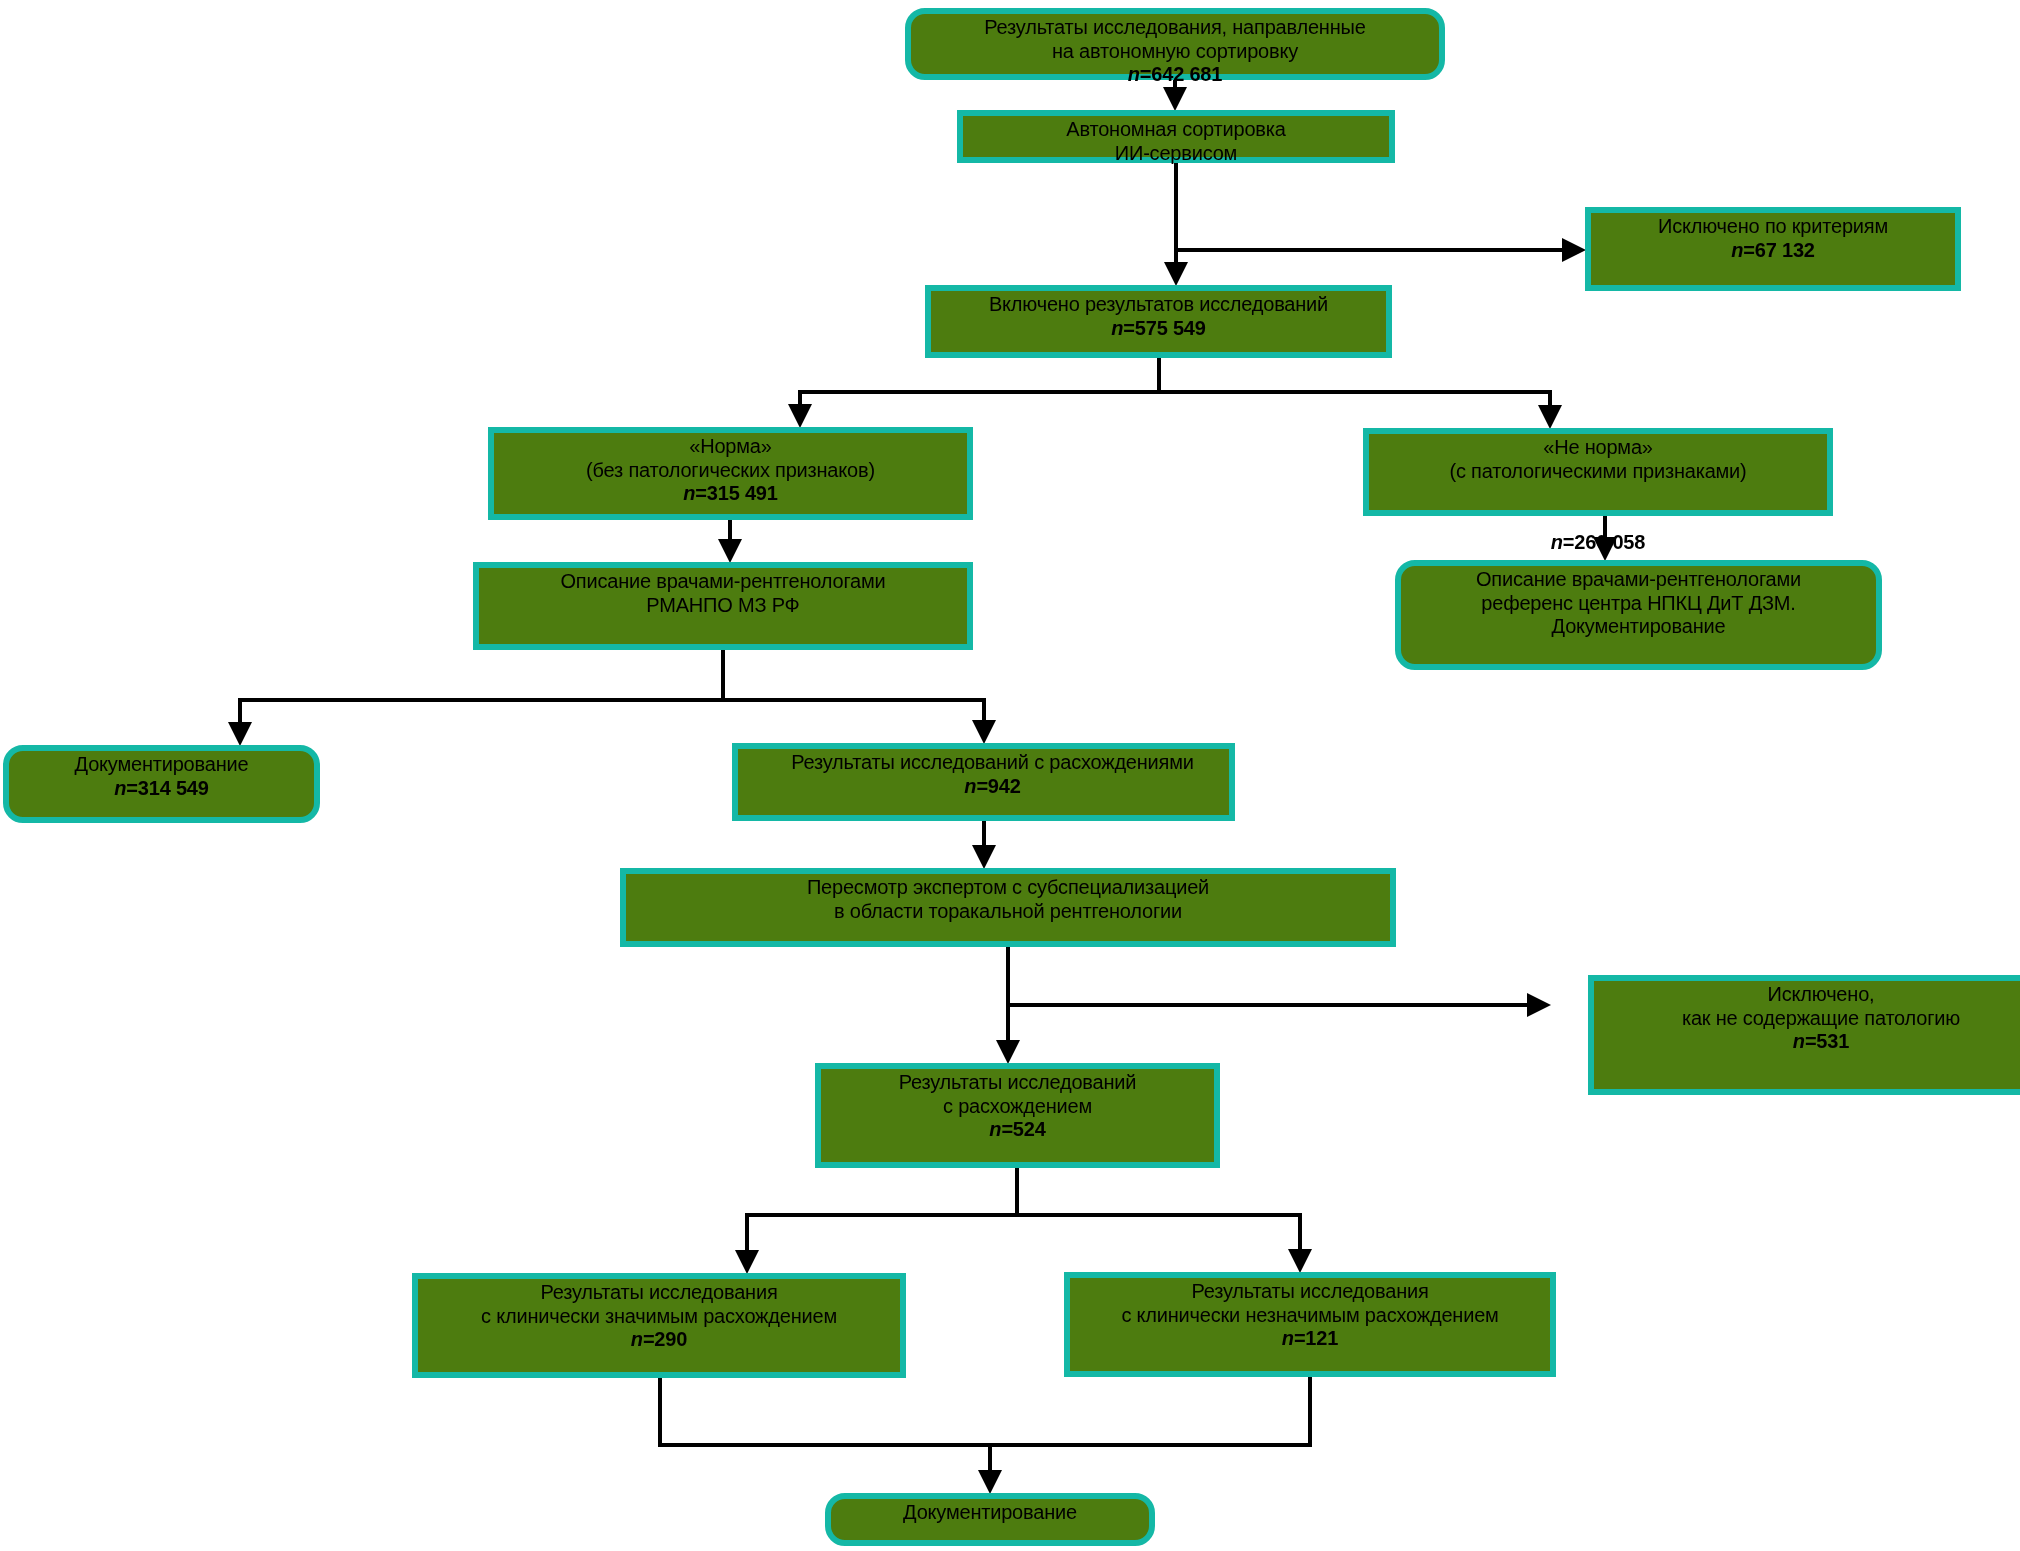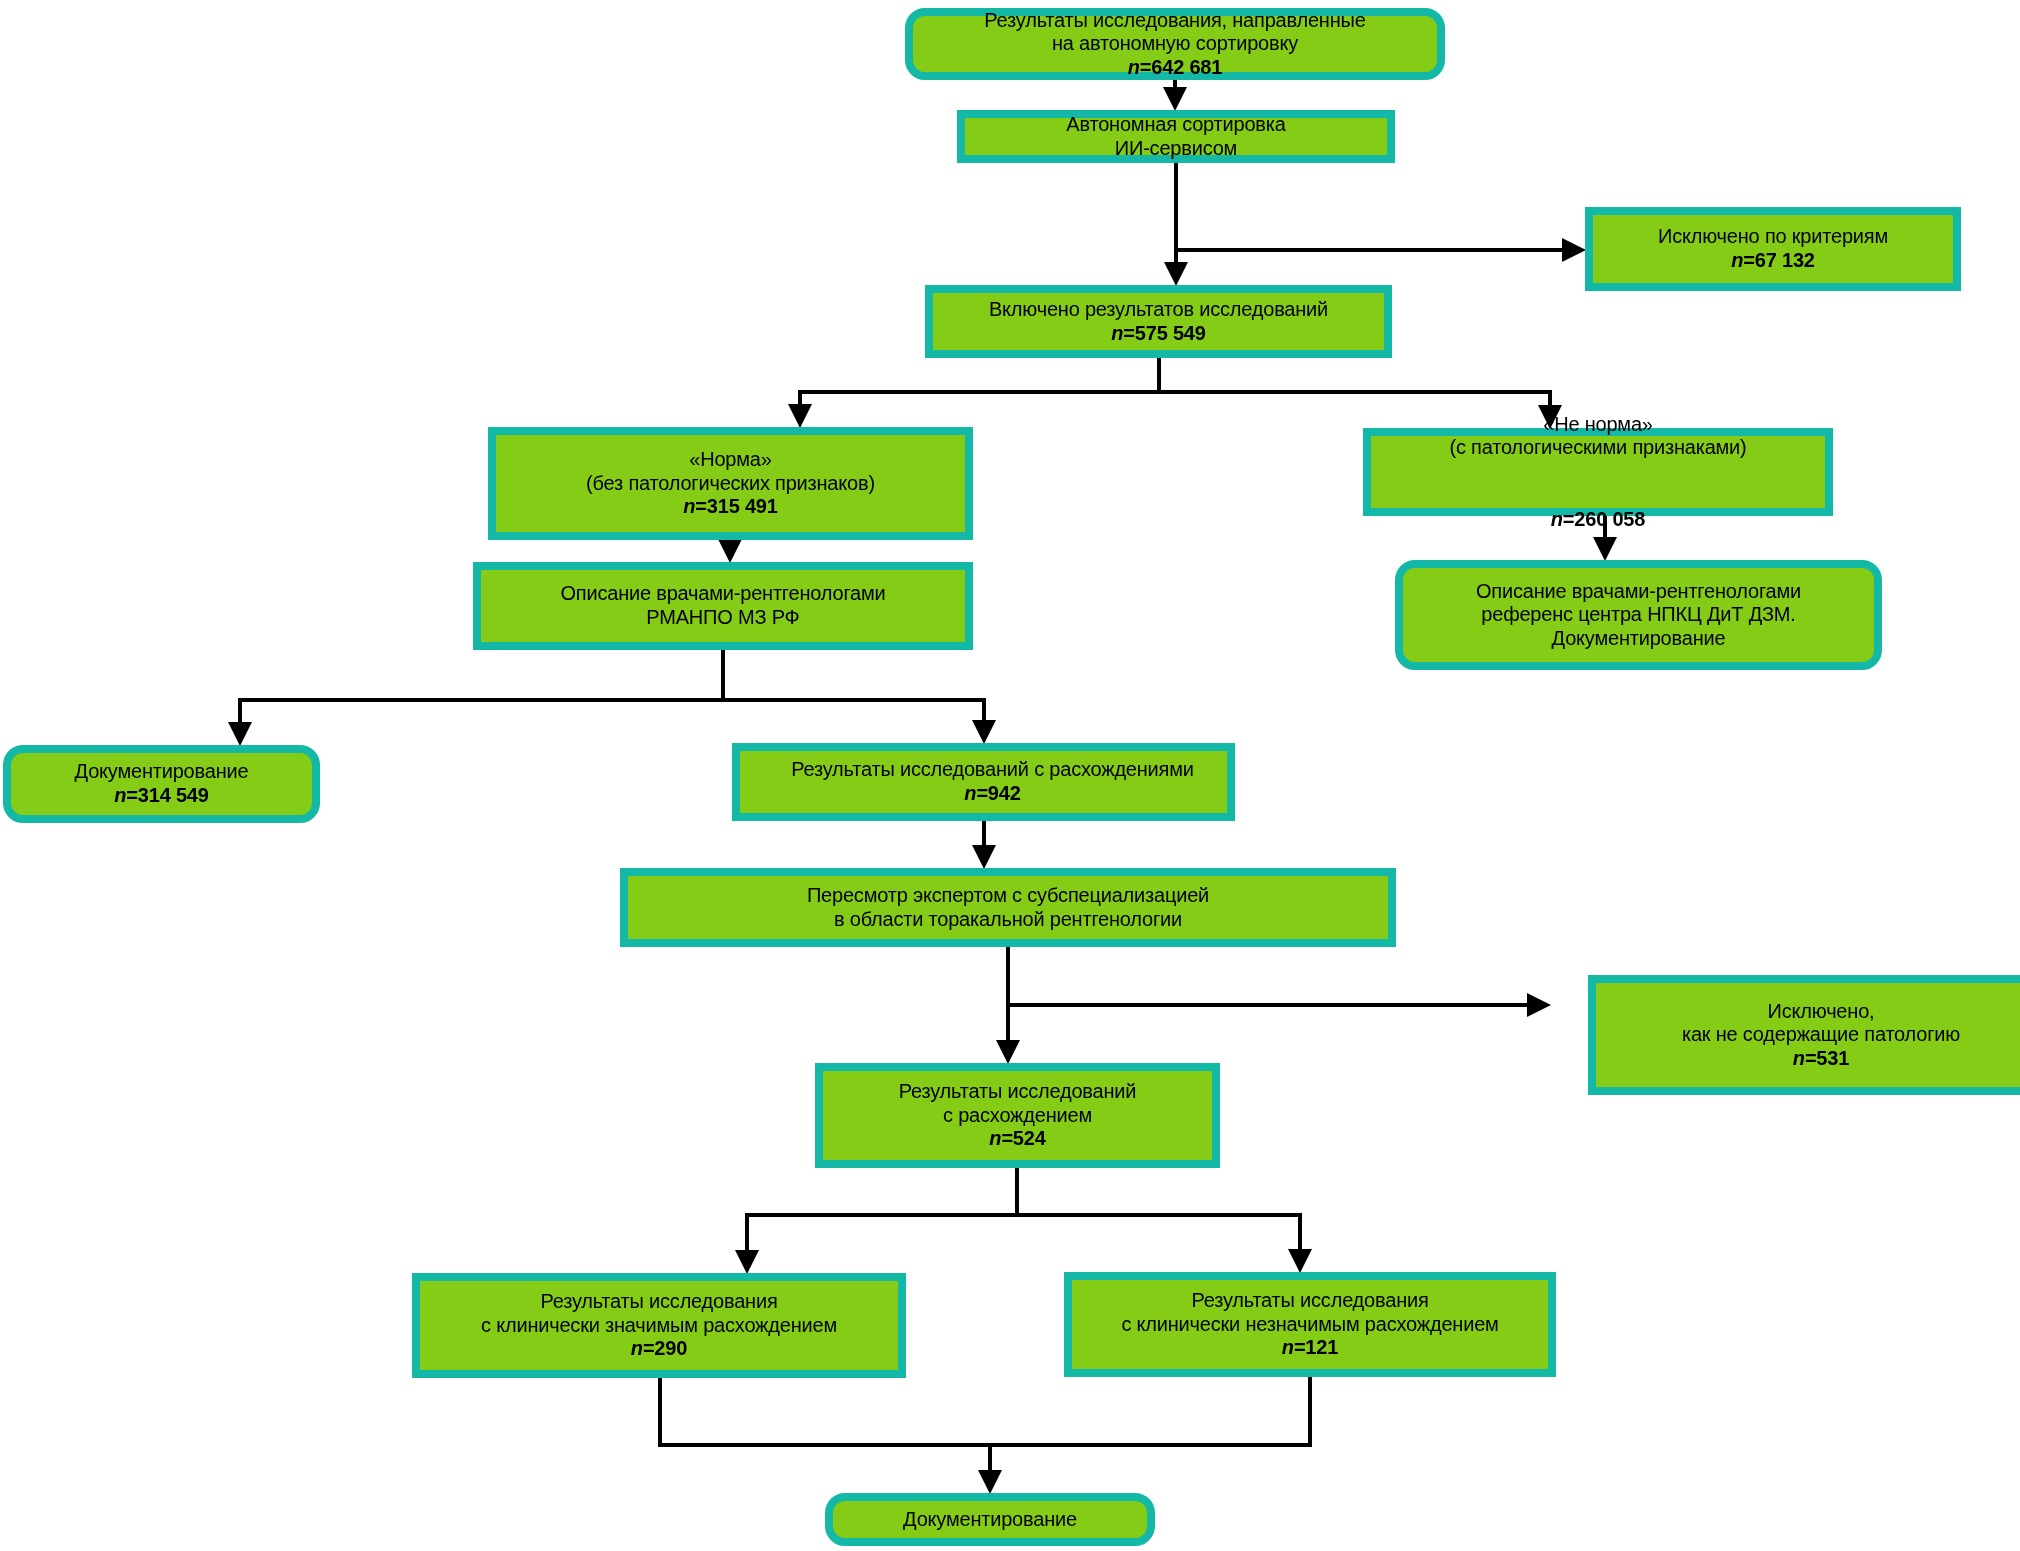--- a/index.html
+++ b/index.html
@@ -21,12 +21,12 @@
   .fbox {
     position: absolute;
     box-sizing: border-box;
-    border: 8px solid #14b8a6;
-    background: #84cc16;
+    border: 6px solid #14b8a6;
+    background: #4d7c0f;
     display: flex;
     flex-direction: column;
     align-items: center;
-    justify-content: center;
+    justify-content: flex-start;
     text-align: center;
     font-size: 20px;
     line-height: 1.18;

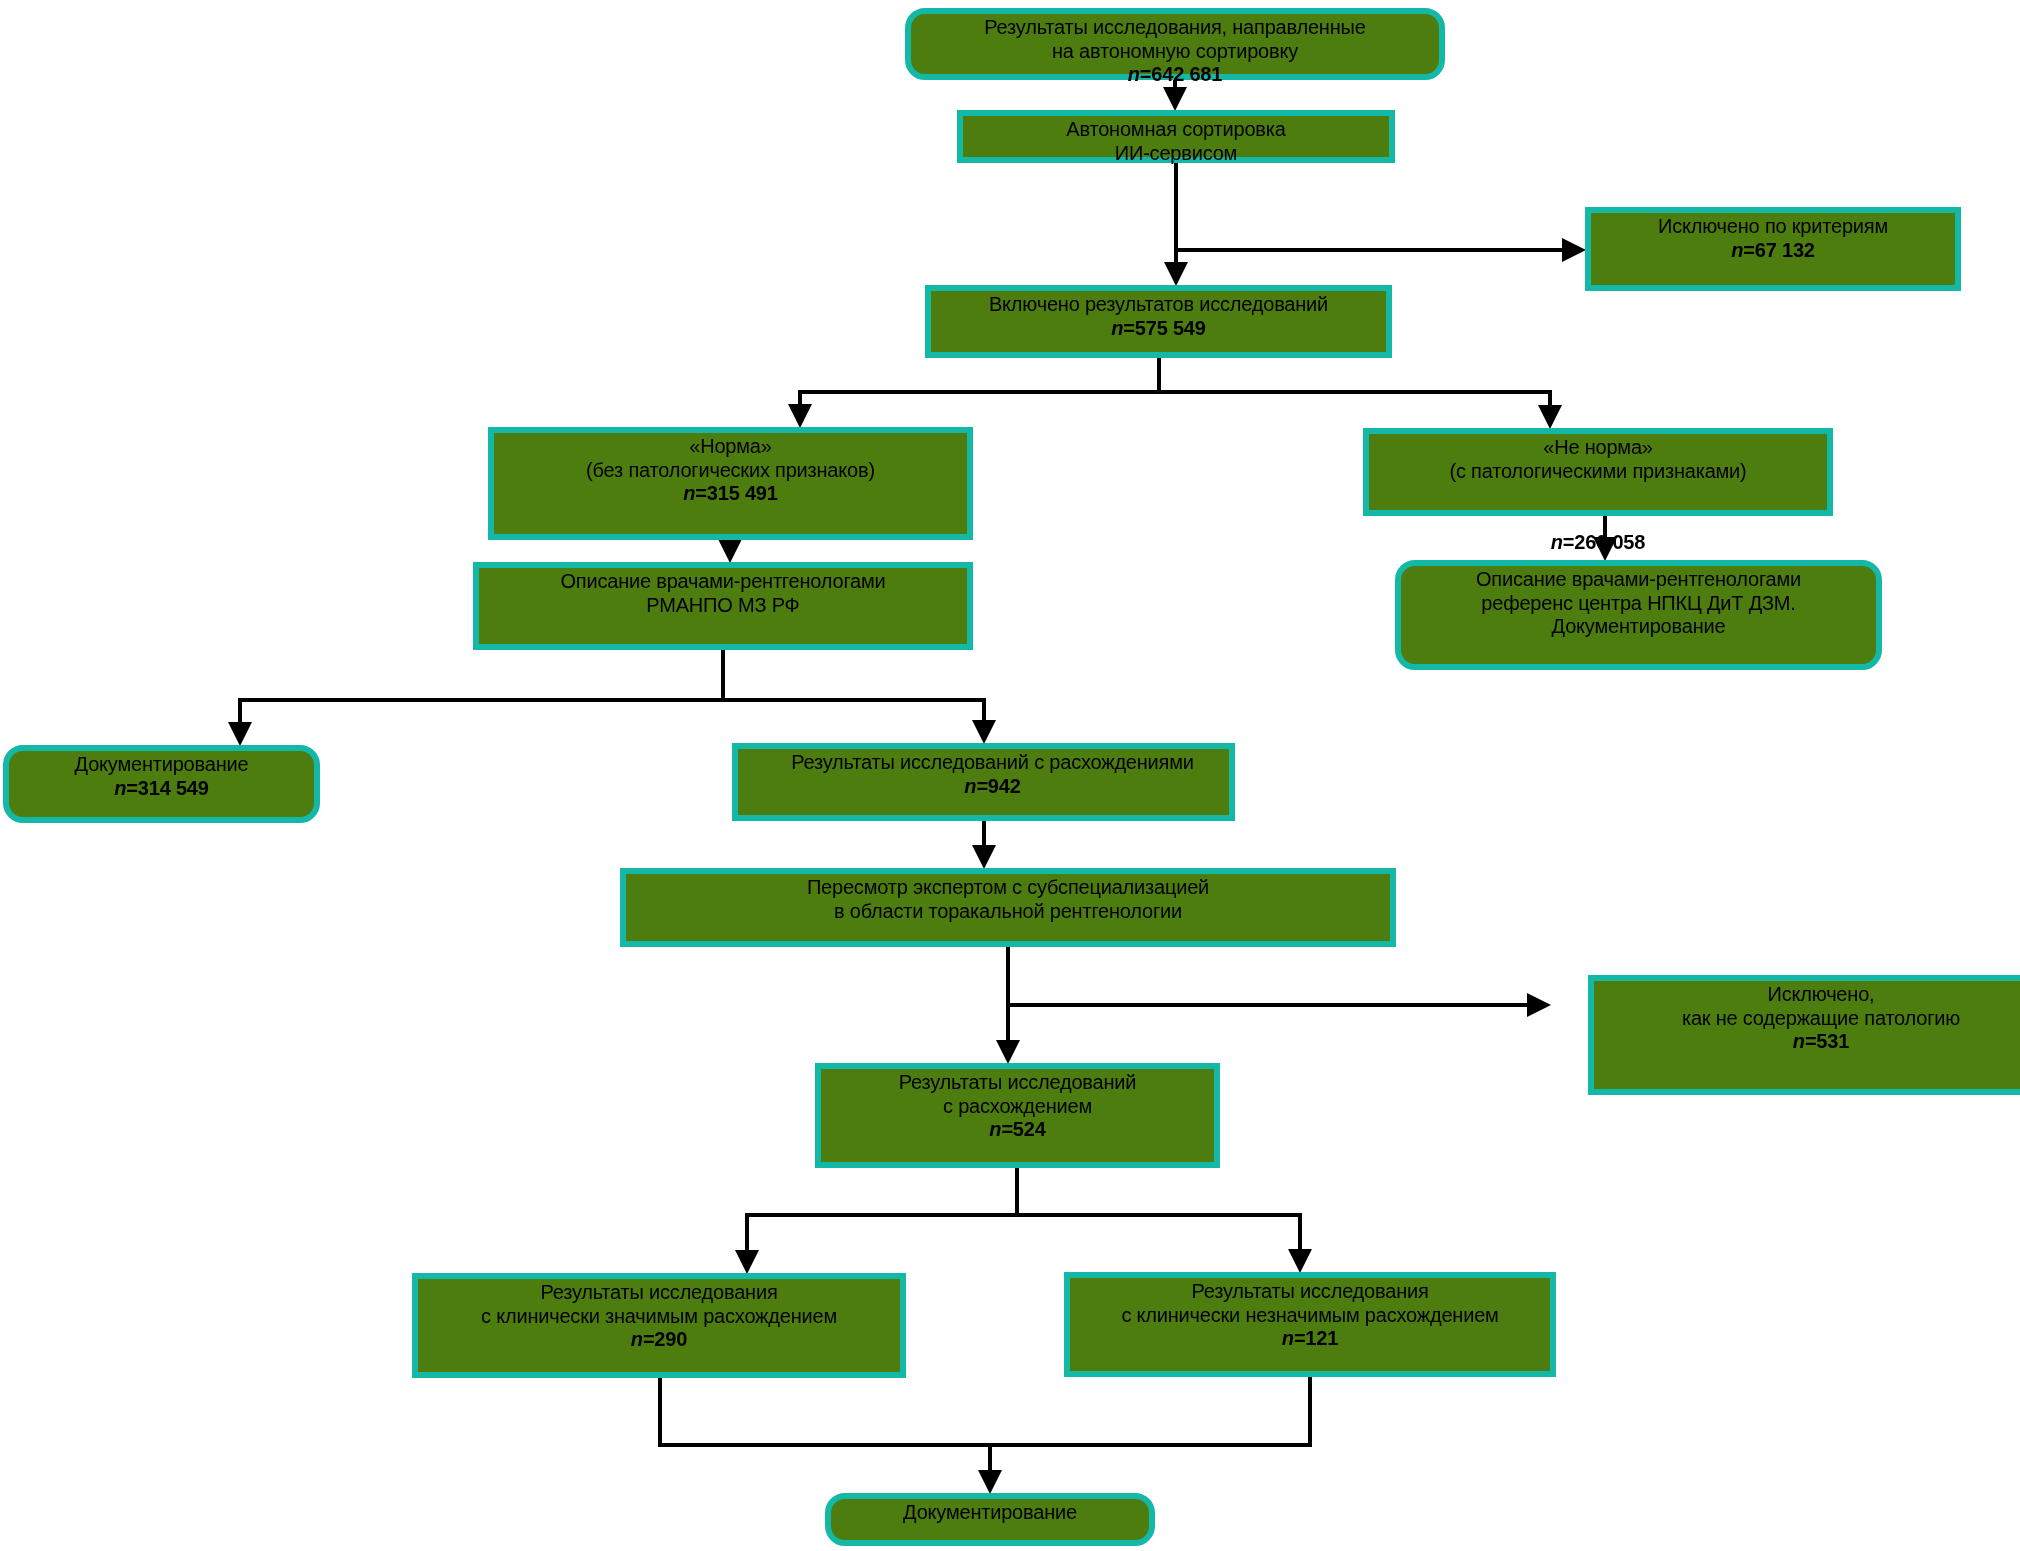--- a/index.html
+++ b/index.html
@@ -99,7 +99,7 @@
     <span class="box-n"><em>n</em><span>=575 549</span></span>
   </div>
 
-  <div class="fbox" style="left:488px; top:427px; width:485px; height:113px;">
+  <div class="fbox" style="left:488px; top:427px; width:485px; height:93px;">
     <span class="box-label">«Норма»
 (без патологических признаков)</span>
     <span class="box-n"><em>n</em><span>=315 491</span></span>

